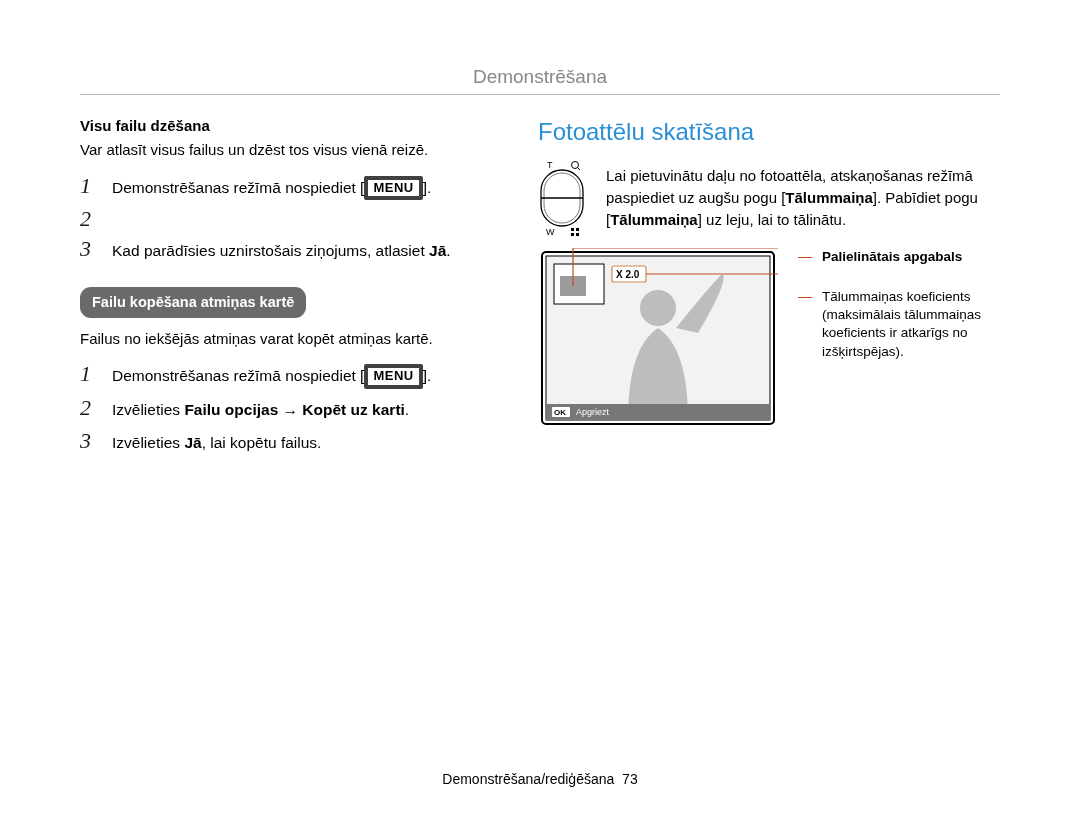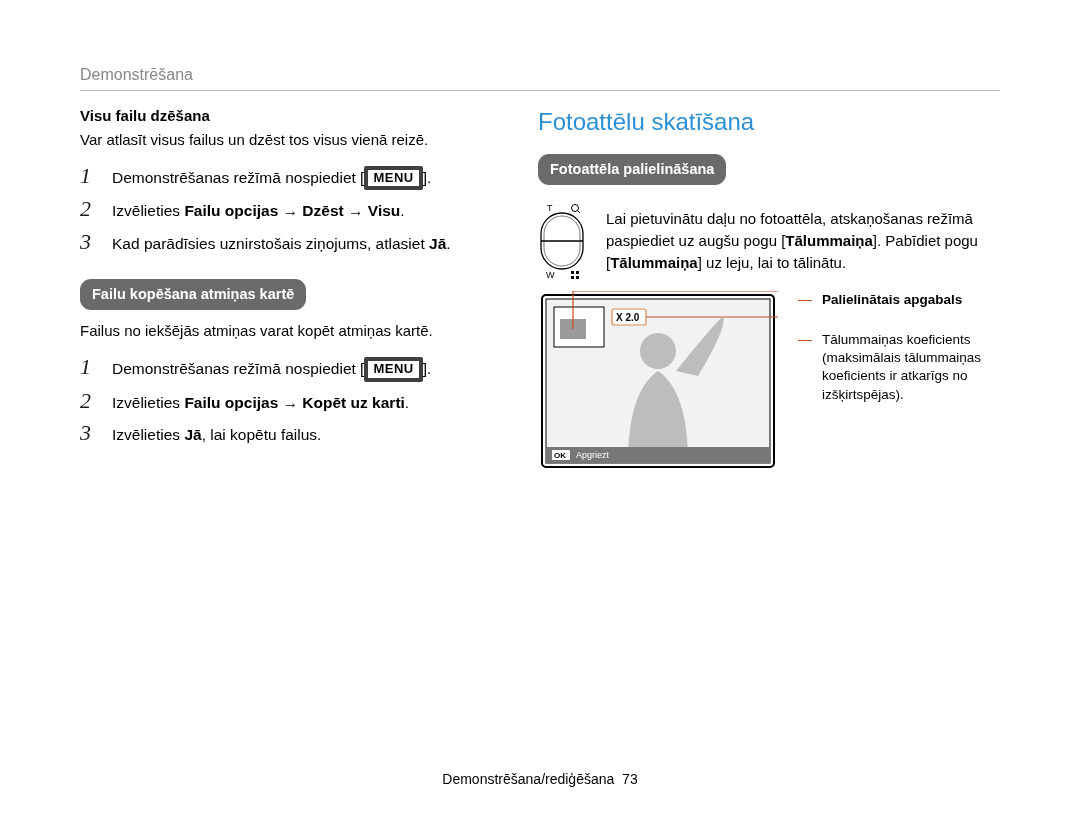--- a/index.html
+++ b/index.html
@@ -5,7 +5,7 @@
   * { box-sizing: border-box; margin: 0; padding: 0; }
   html, body { width: 1080px; height: 815px; font-family: Arial, Helvetica, sans-serif; color: #000; background: #fff; }
   .page { width: 1080px; height: 815px; padding: 66px 80px 30px 80px; position: relative; }
-  .running-head { color: #888; font-size: 16px; padding-bottom: 6px; border-bottom: 1px solid #bbb; margin-bottom: 14px; }
+  .running-head { color: #888; font-size: 19px; padding-bottom: 6px; border-bottom: 1px solid #bbb; margin-bottom: 20px; text-align: center; }
   .columns { display: flex; gap: 28px; }
   .col { flex: 1 1 0; font-size: 15px; line-height: 1.45; }
   .col-left { flex-basis: 430px; max-width: 430px; }

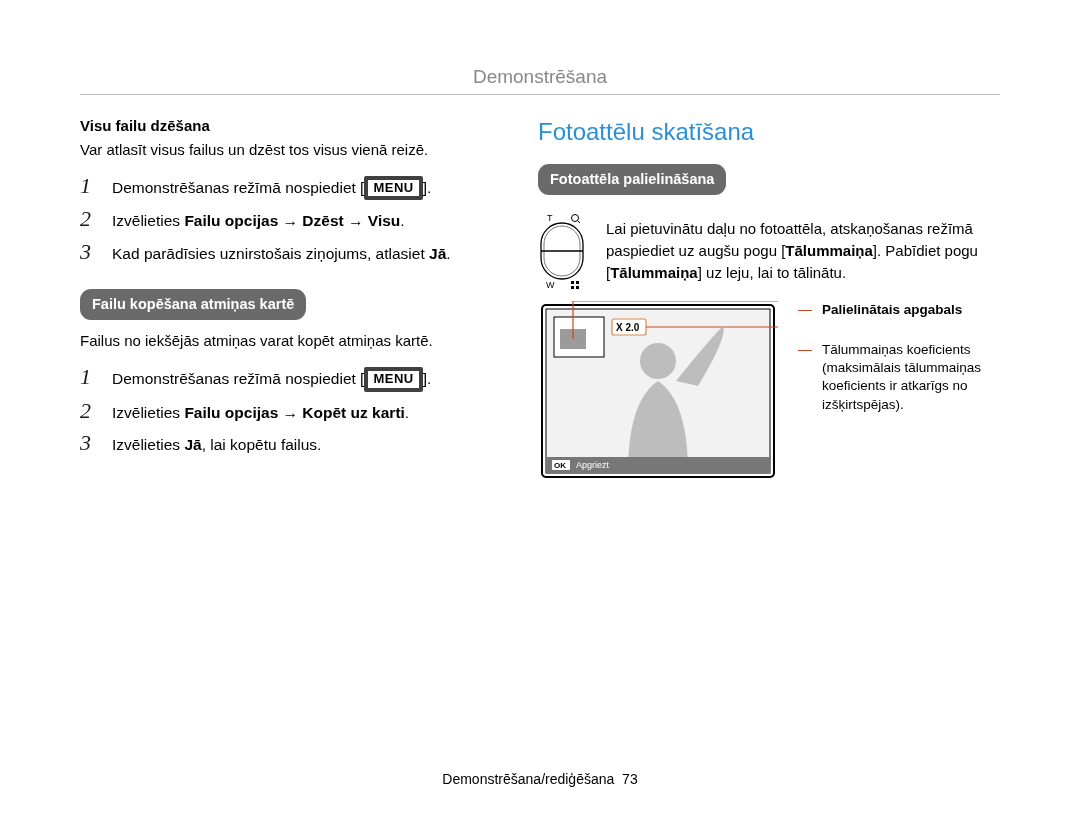--- a/index.html
+++ b/index.html
@@ -98,7 +98,6 @@
 
       <div class="section-title">Fotoattēlu skatīšana</div>
 
-      <div class="pill-heading">Fotoattēla palielināšana</div>
 
       <div class="zoom-block">
         <svg class="zoom-rocker" viewBox="0 0 48 76">

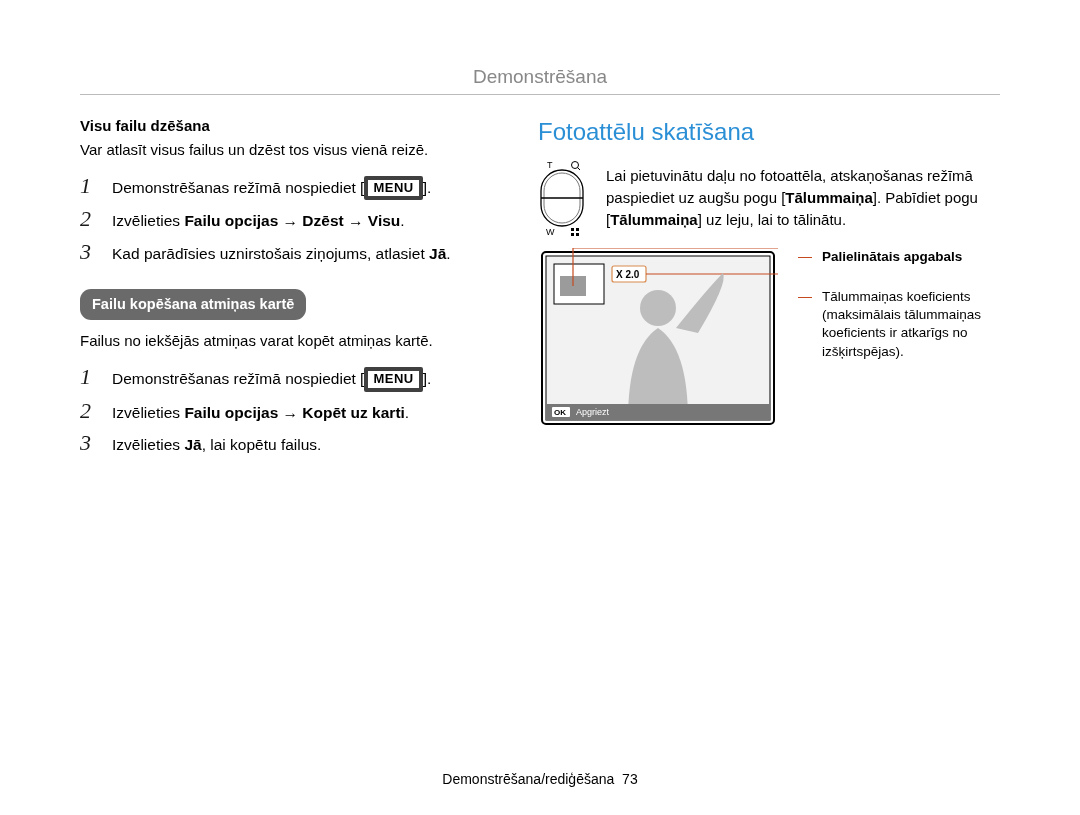--- a/index.html
+++ b/index.html
@@ -56,9 +56,6 @@
         </li>
         <li>
           <span class="step-num">2</span>
-          <span class="step-text">
-            <span>Izvēlieties </span><span class="bold">Failu opcijas → Dzēst → Visu</span><span>.</span>
-          </span>
         </li>
         <li>
           <span class="step-num">3</span>

